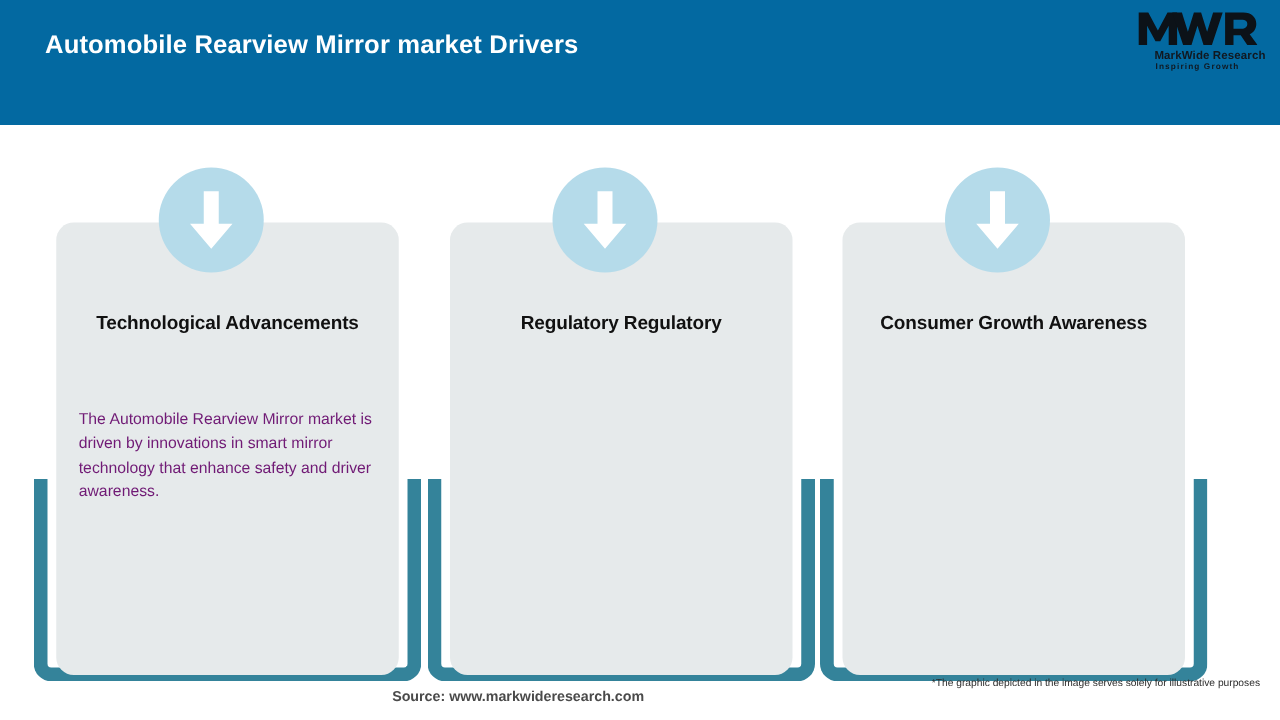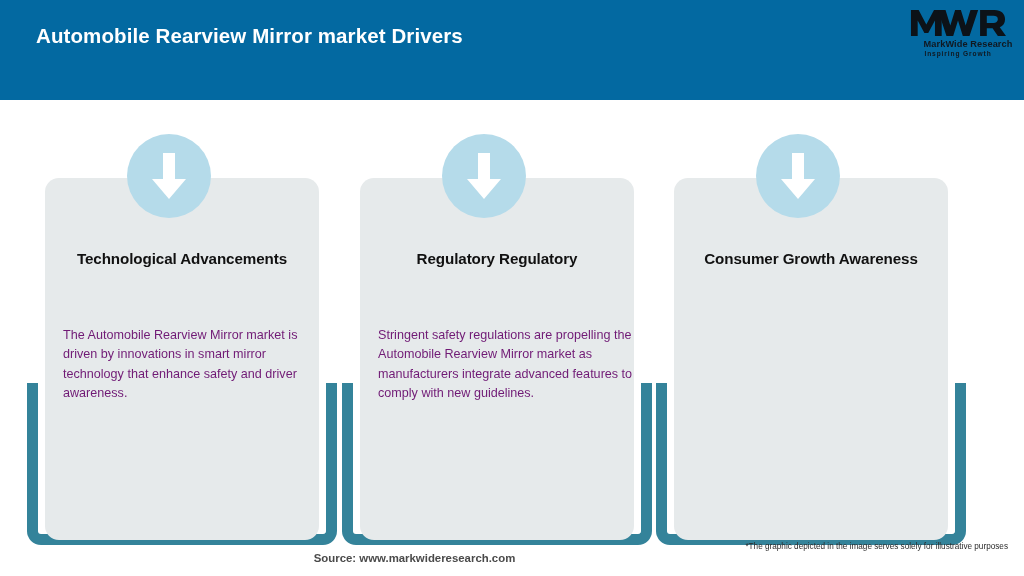--- a/index.html
+++ b/index.html
@@ -218,7 +218,6 @@
       </svg>
     </div>
     <div class="card-title">Regulatory Regulatory</div>
-    <div class="card-body">Stringent safety regulations are propelling the Automobile Rearview Mirror market as manufacturers integrate advanced features to comply with new guidelines.</div>
   </div>
 
   <div class="card-wrap c2">

